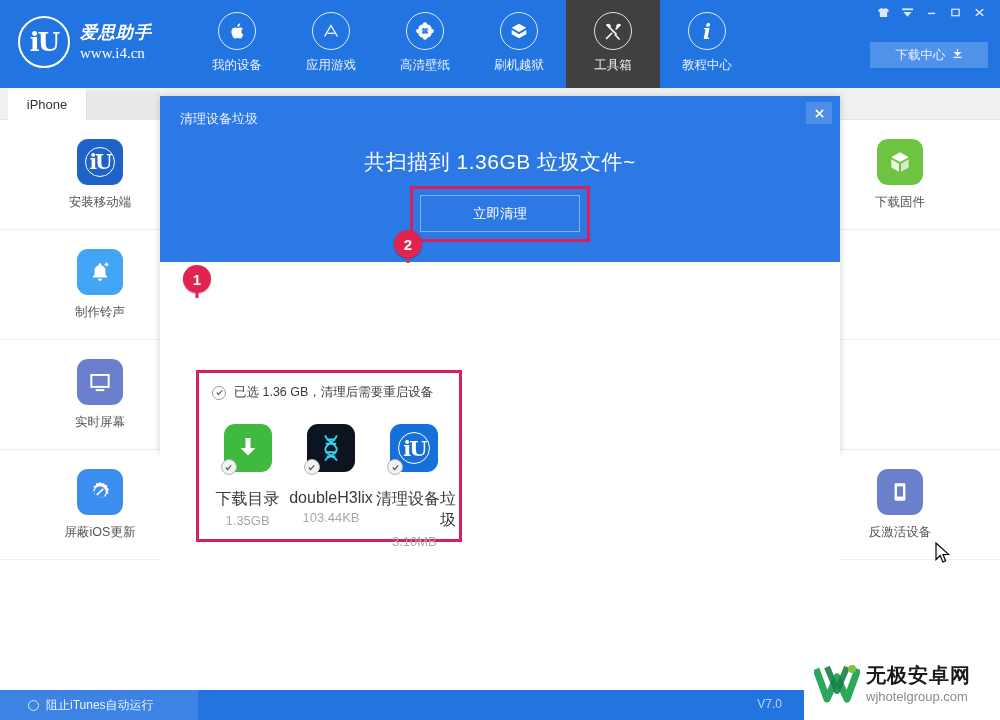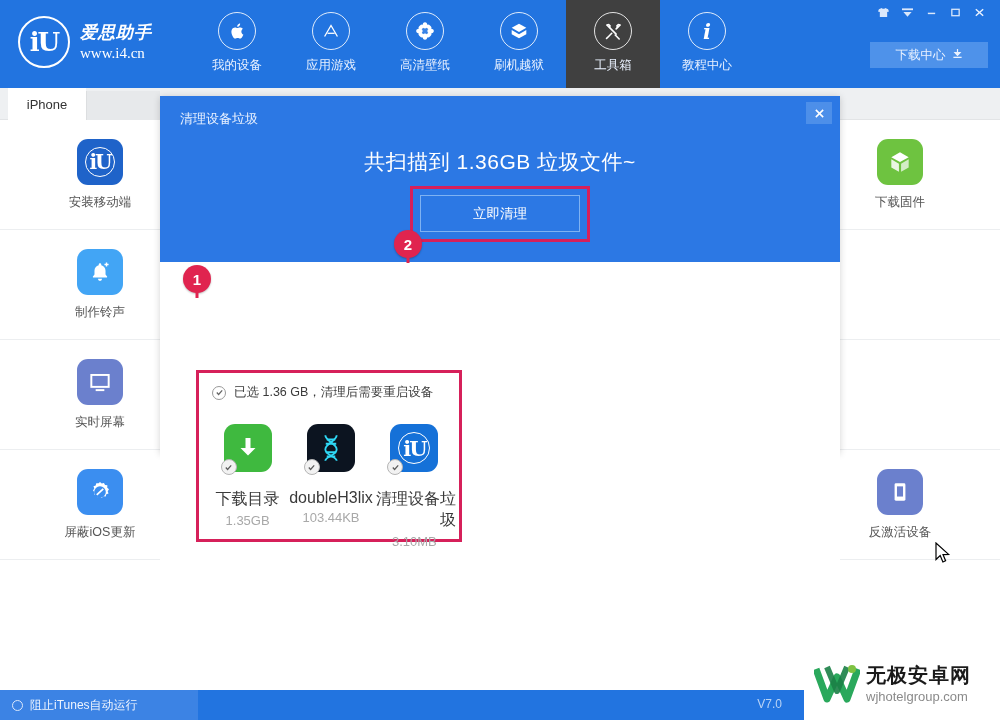--- a/index.html
+++ b/index.html
@@ -212,7 +212,7 @@
   .footer-left {
     position: absolute; left: 0; top: 0; width: 198px; height: 30px;
     background: #3c83e4;
-    display: flex; align-items: center; gap: 7px; padding-left: 12px;
+    display: flex; align-items: center; gap: 7px; padding-left: 28px;
   }
   .radio-ring {
     width: 11px; height: 11px; border-radius: 50%;

